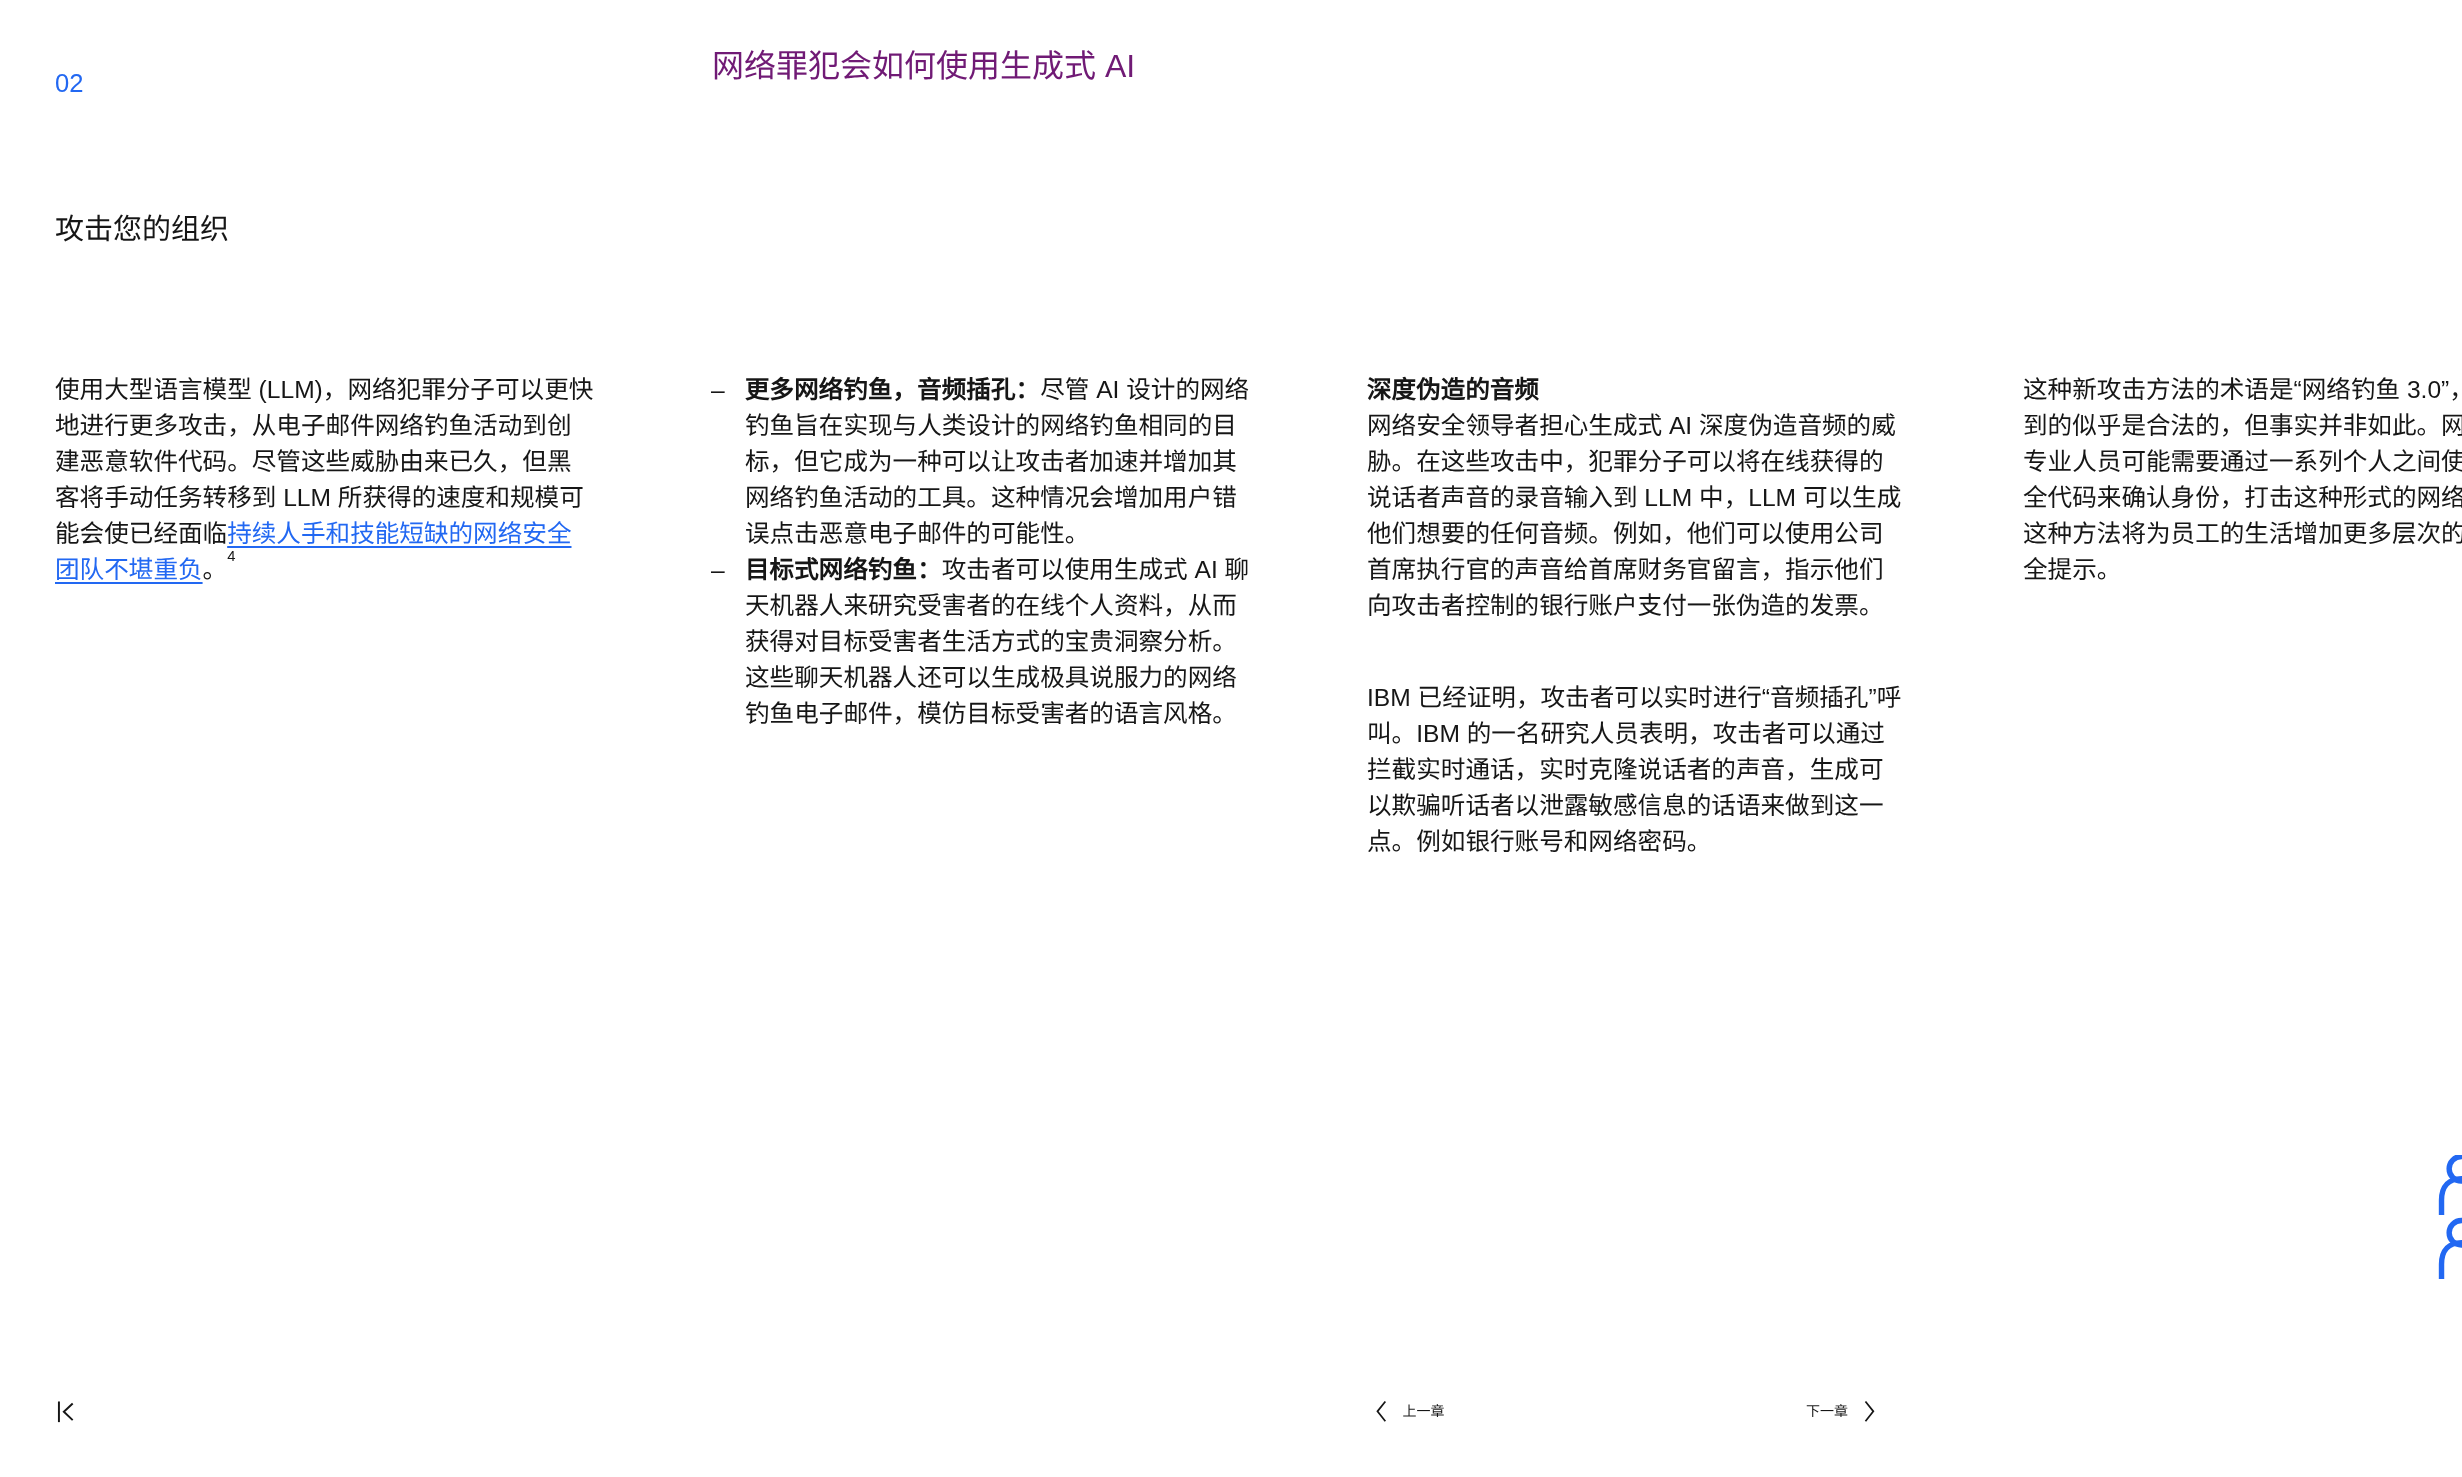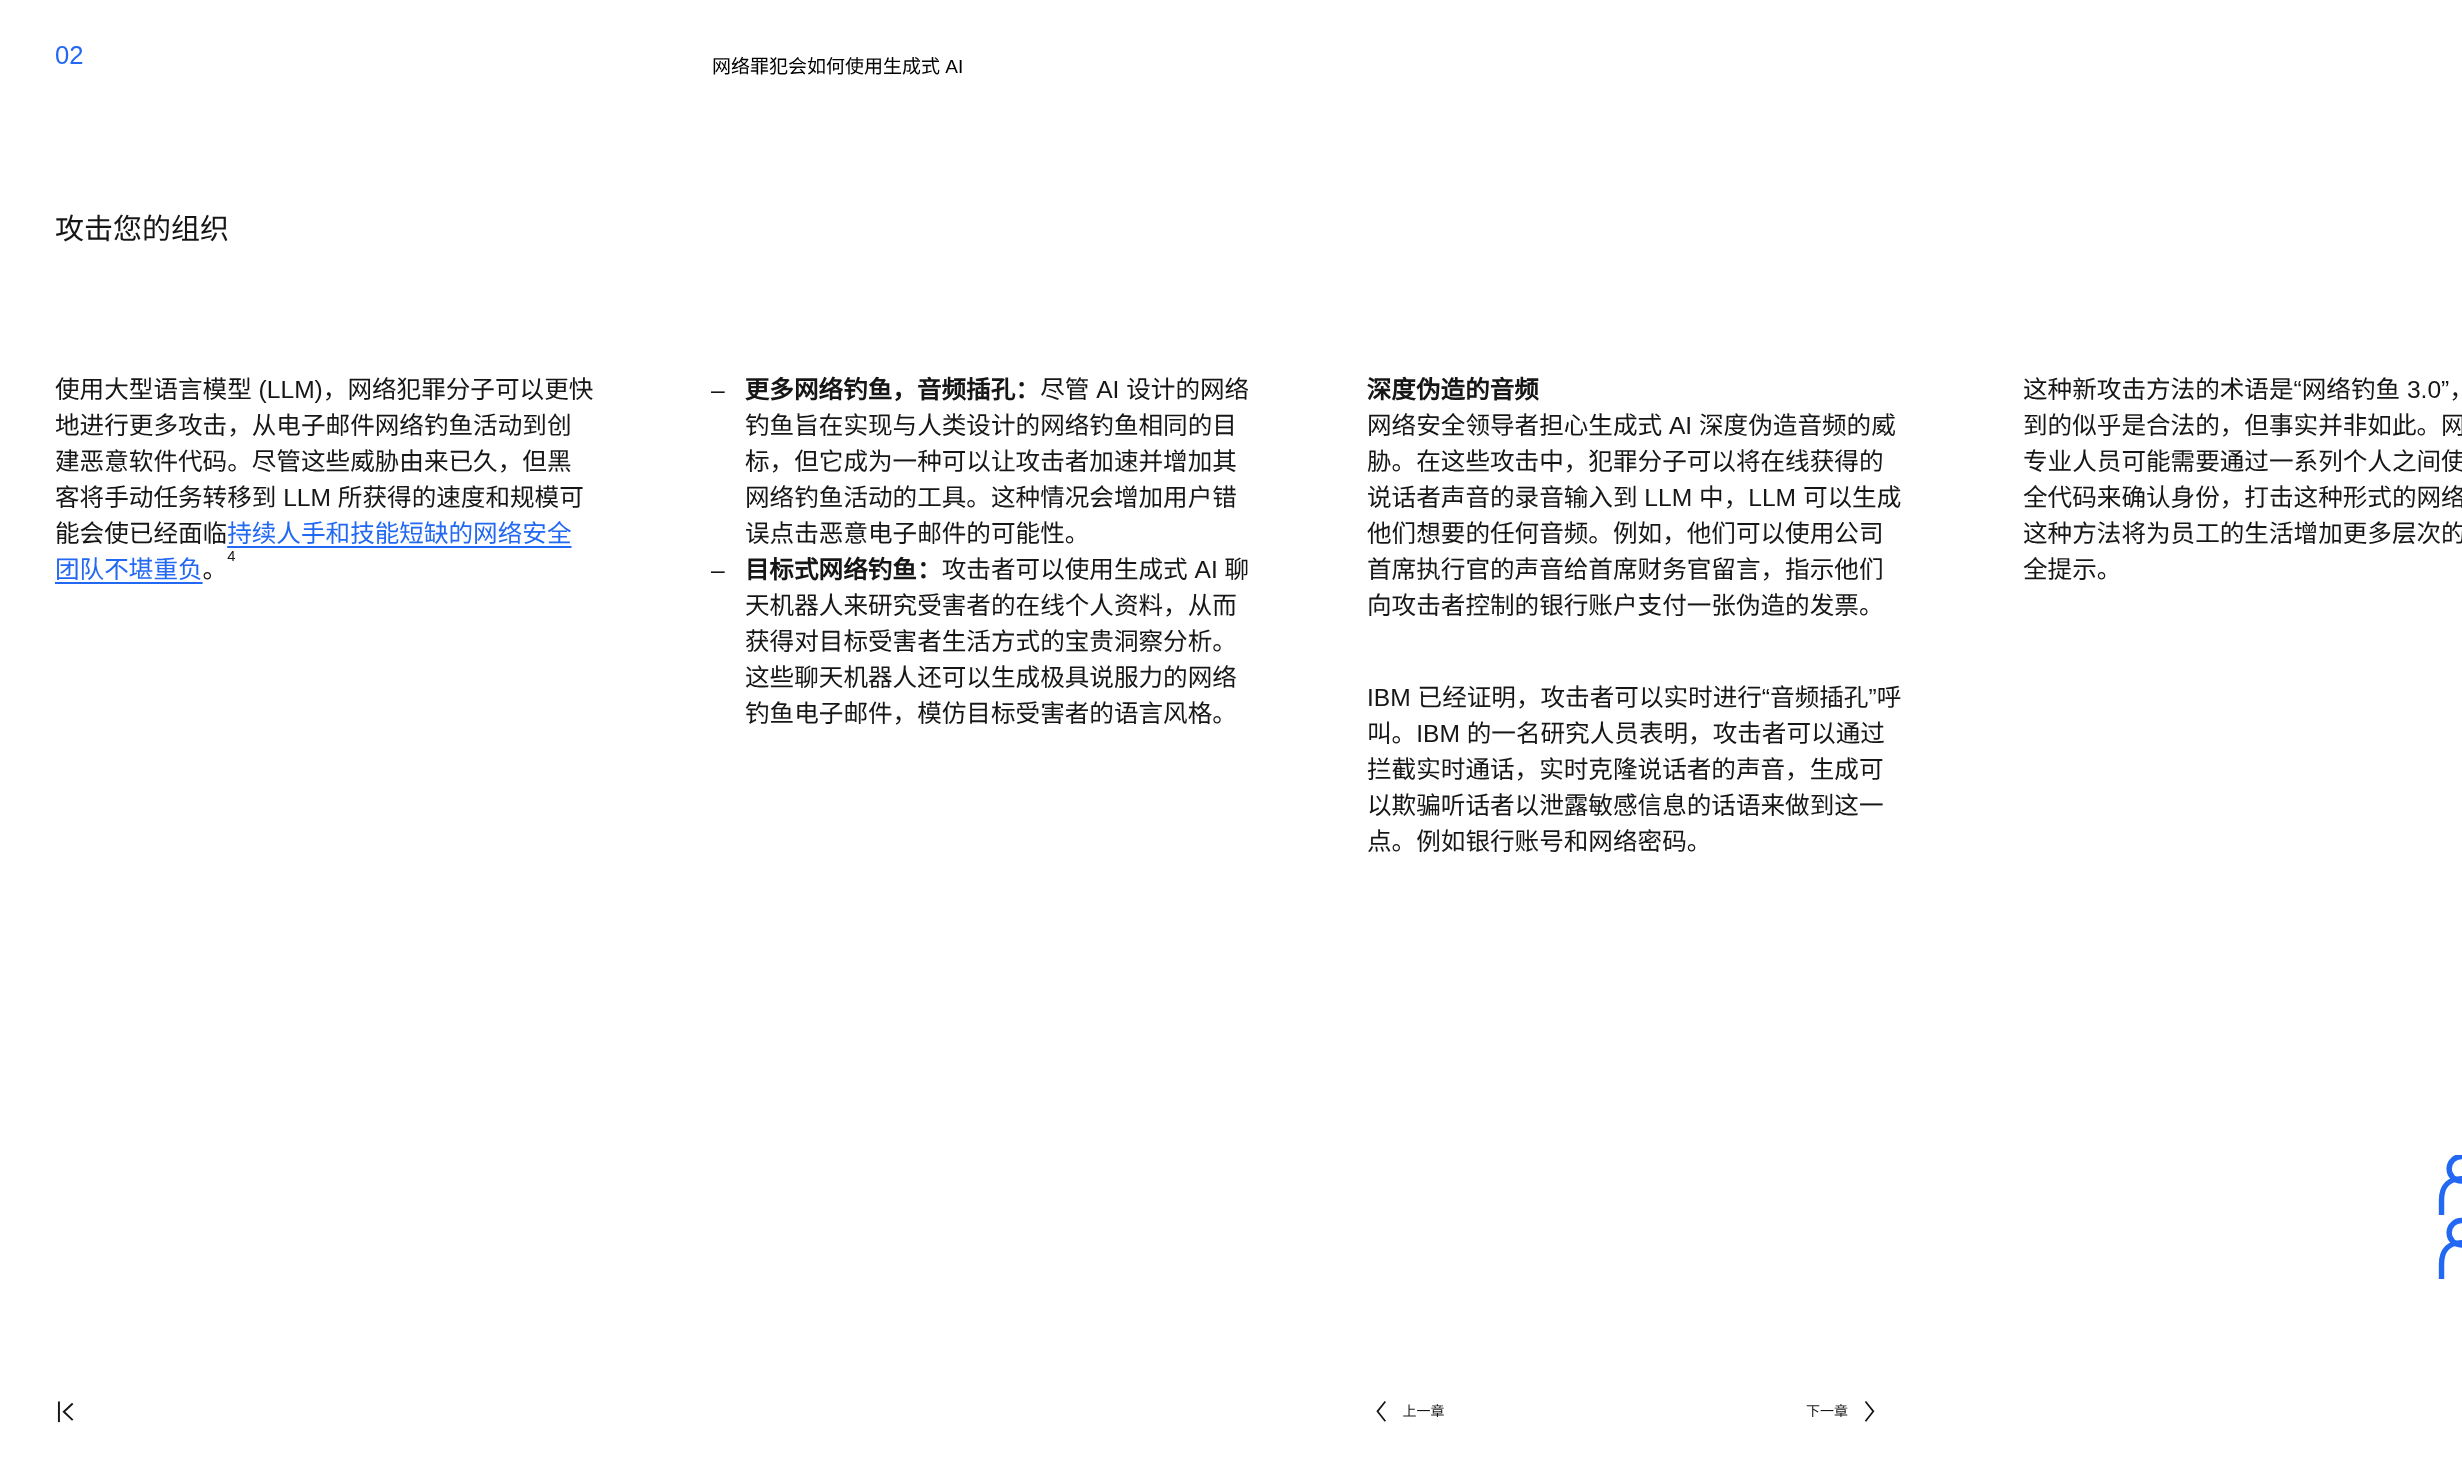--- a/index.html
+++ b/index.html
@@ -13,7 +13,7 @@
     overflow:hidden;
   }
   .page-num-label{
-    position:absolute;left:55px;top:41px;
+    position:absolute;left:55px;top:69px;
     font-size:25.6px;line-height:29.5px;color:var(--accent);
   }
   .header-title{

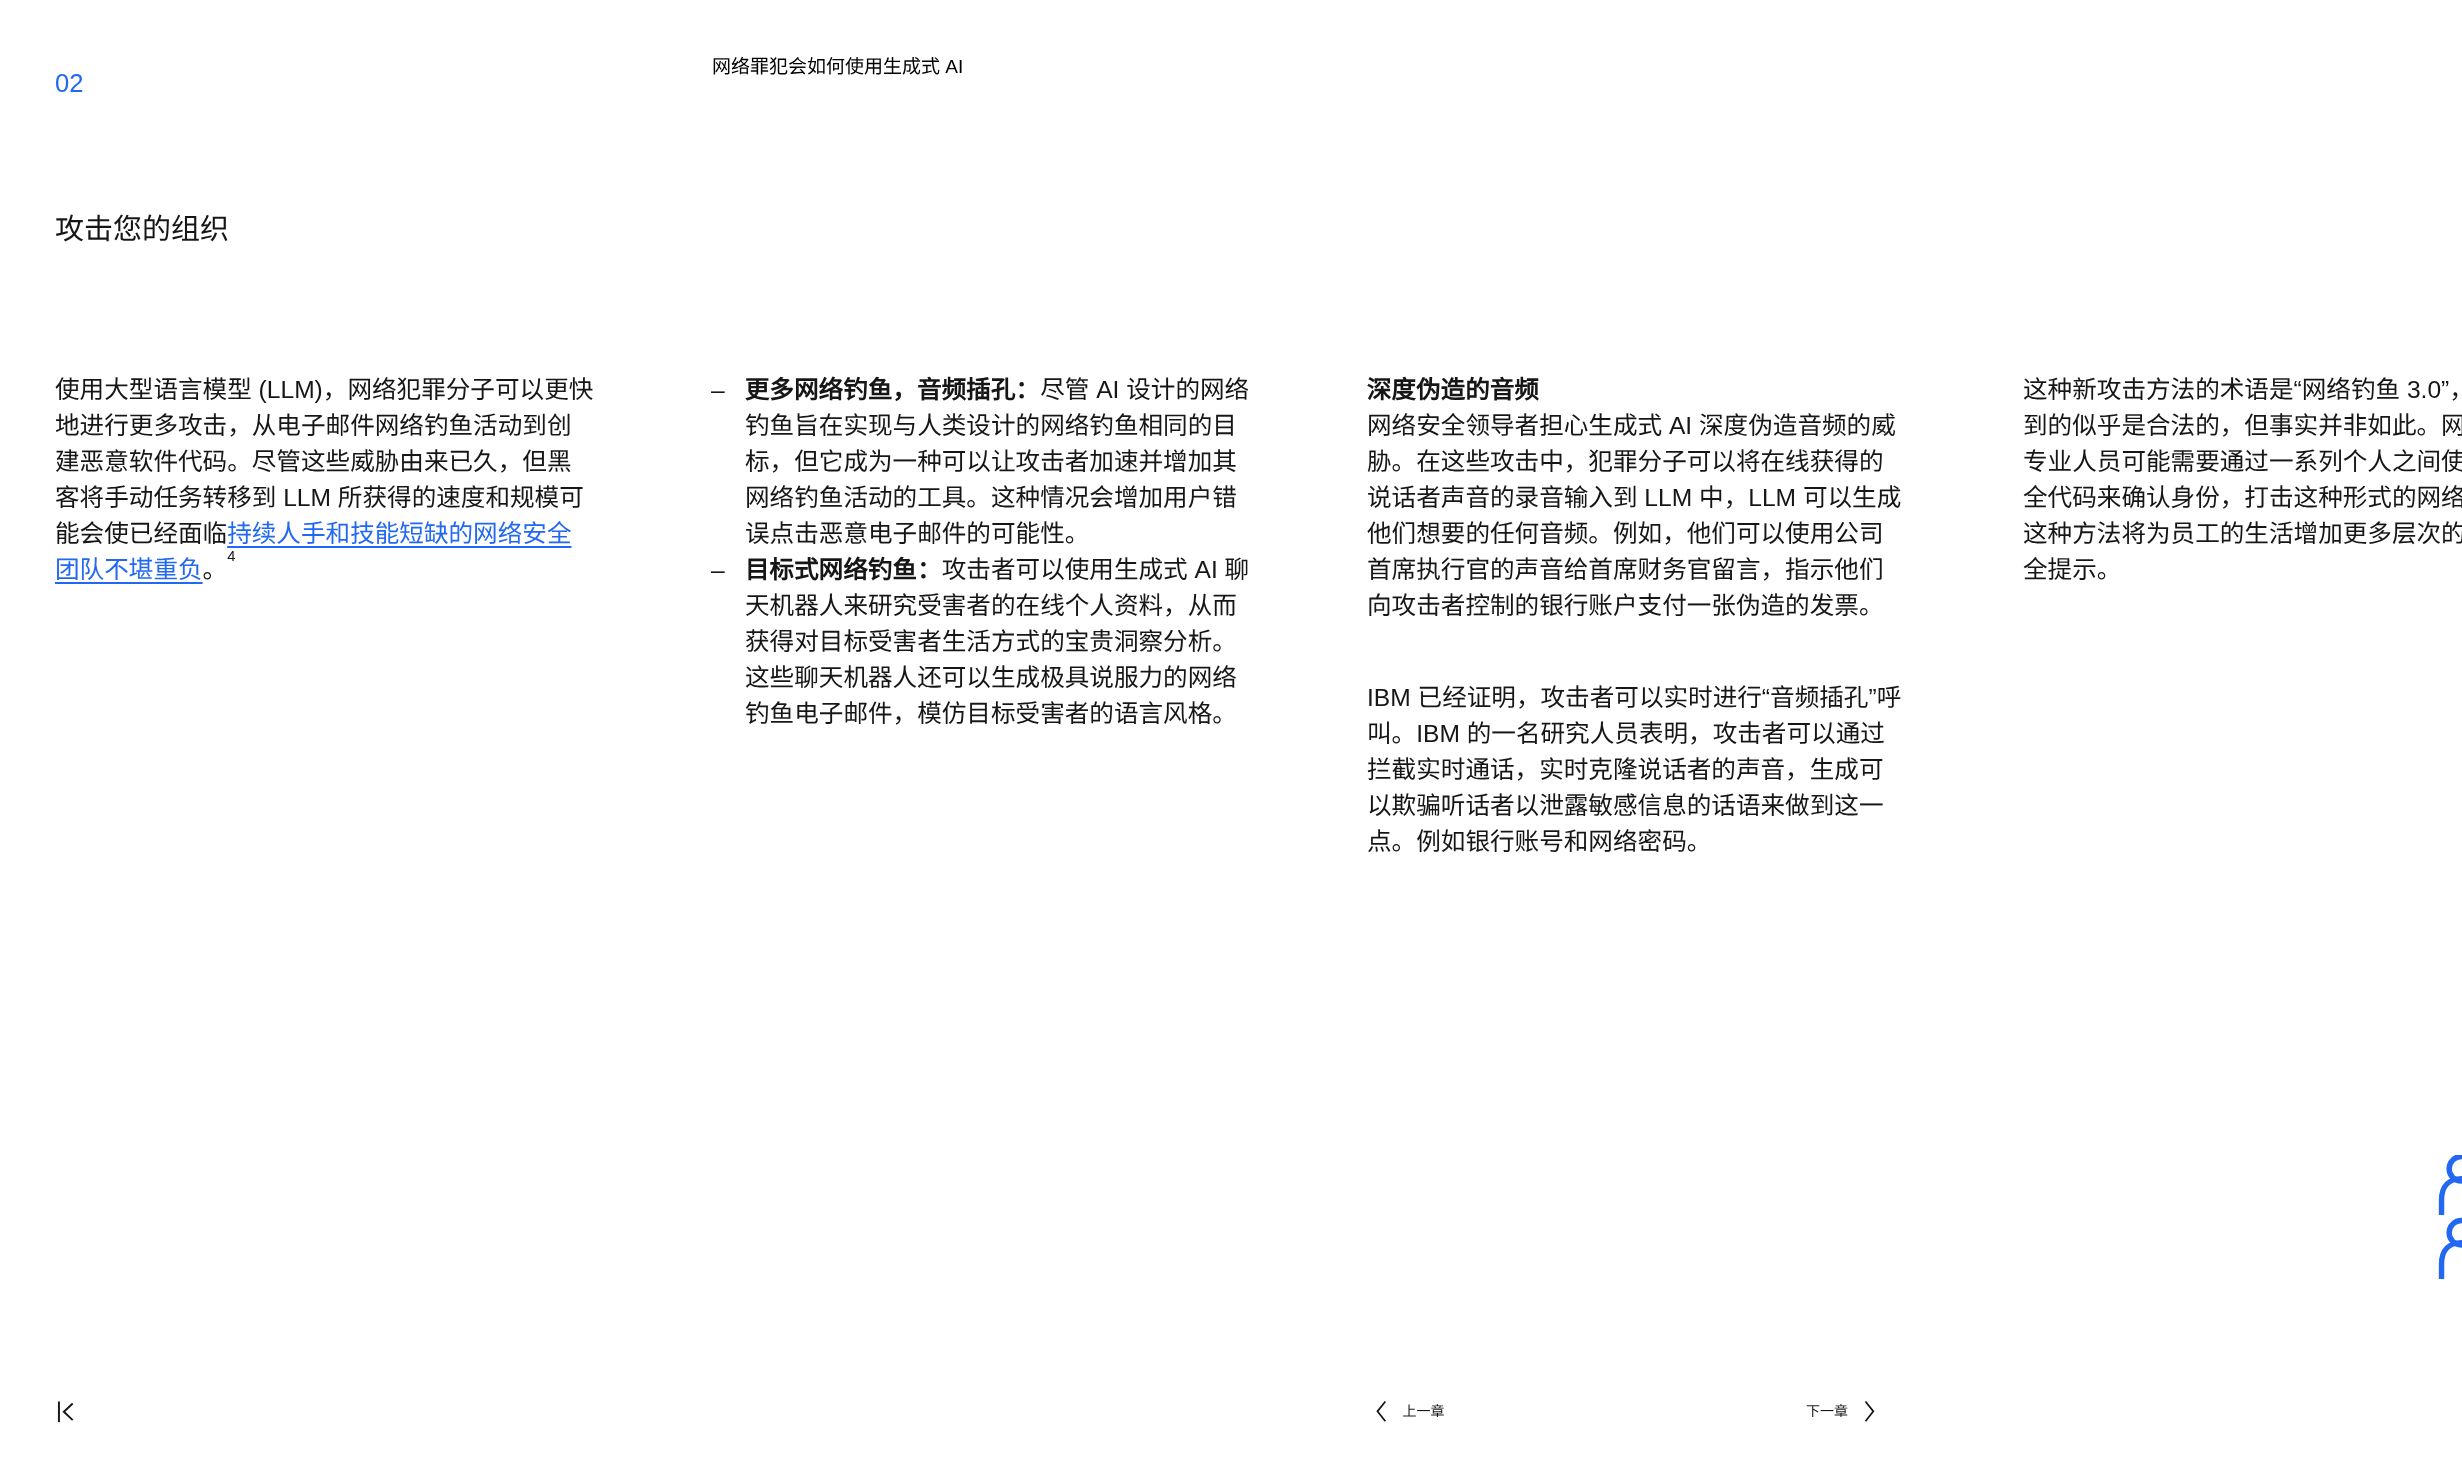--- a/index.html
+++ b/index.html
@@ -18,7 +18,7 @@
   }
   .header-title{
     position:absolute;left:712px;top:52px;
-    font-size:19px;line-height:29.5px;color:#000000;
+    font-size:32px;line-height:29.5px;color:#701a75;
   }
   .section-title{
     position:absolute;left:55px;top:192px;

